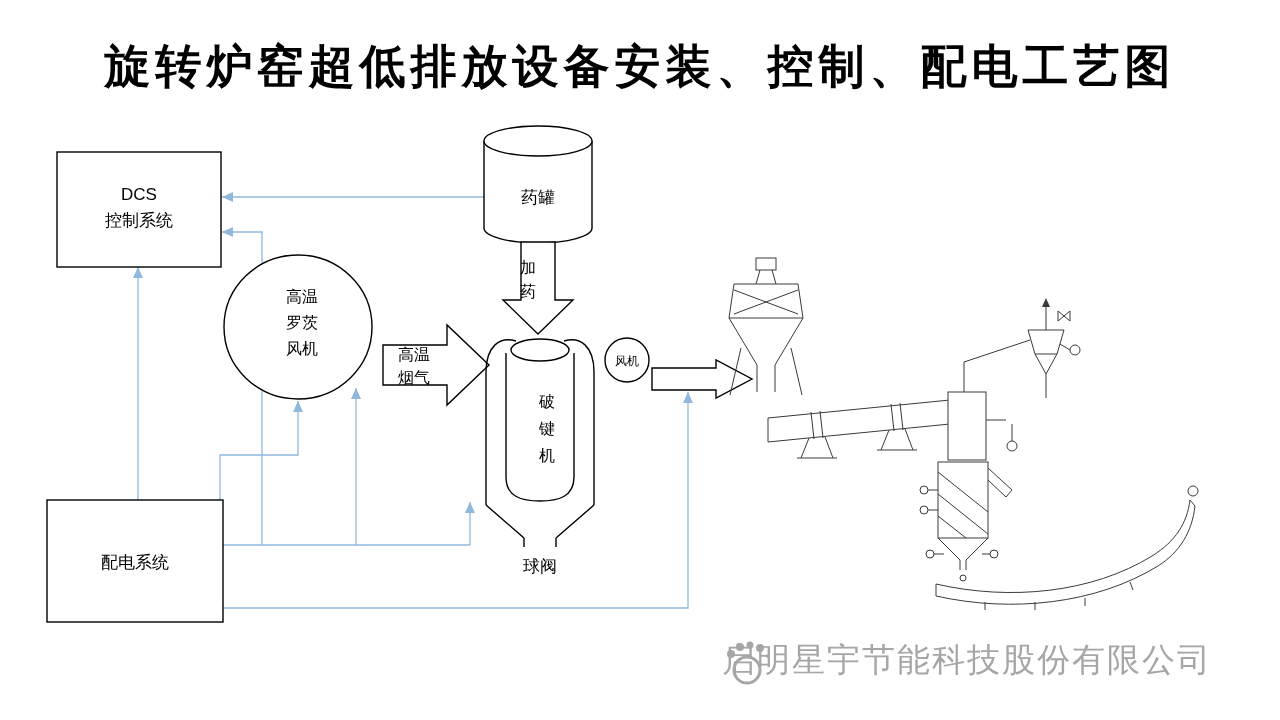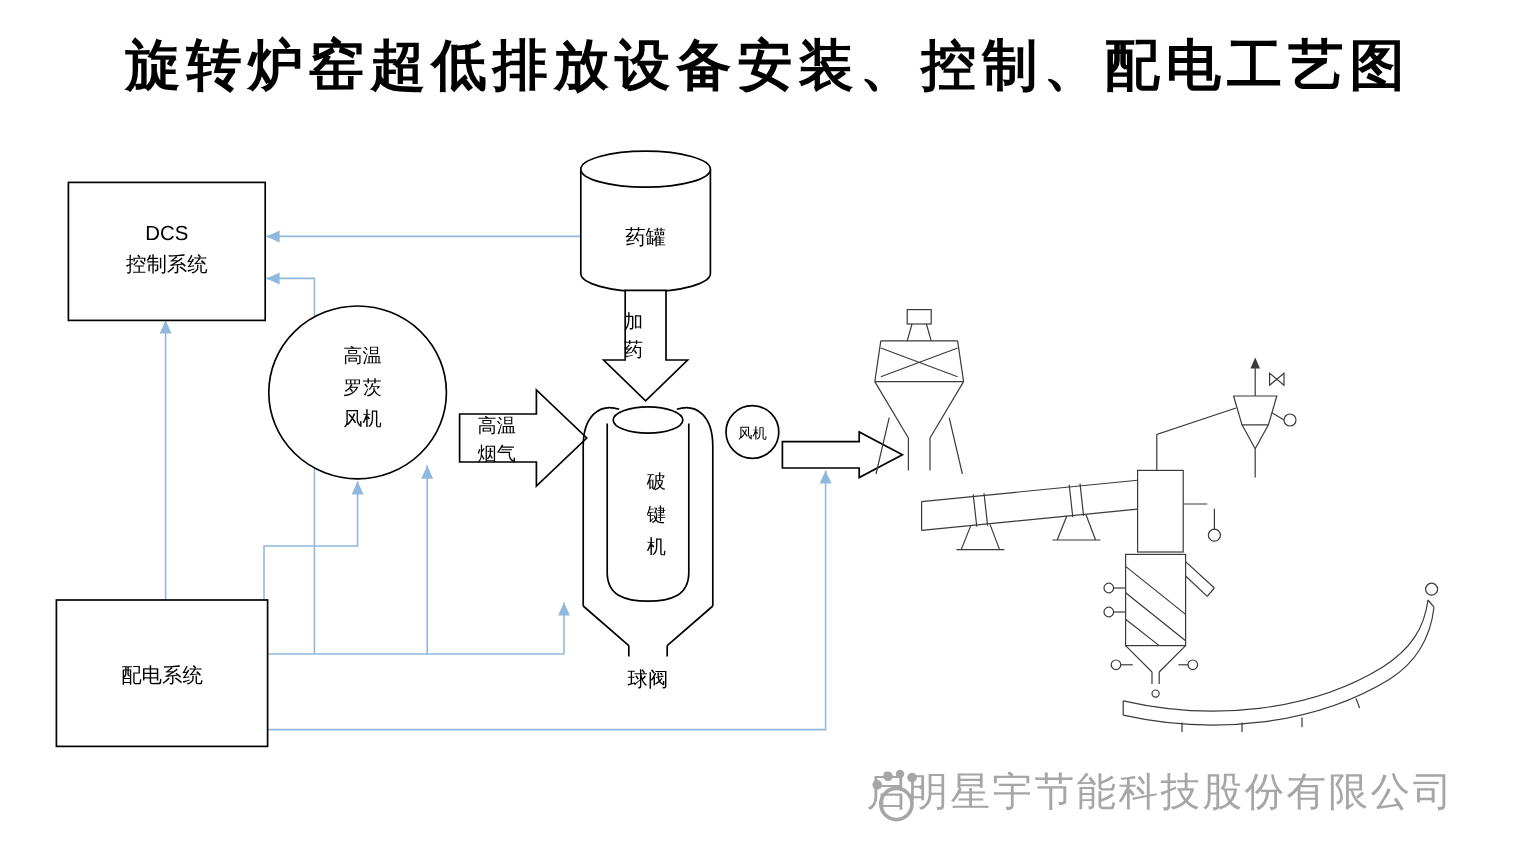--- a/index.html
+++ b/index.html
@@ -8,7 +8,7 @@
     font-family:"Liberation Sans", sans-serif;
   }
   .title{
-    position:absolute;top:24px;left:0;right:0;text-align:center;
+    position:absolute;top:36px;left:0;right:0;text-align:center;
     font-size:46px;font-weight:900;color:#000;letter-spacing:5px;white-space:nowrap;
   }
   svg{position:absolute;top:0;left:0;}

